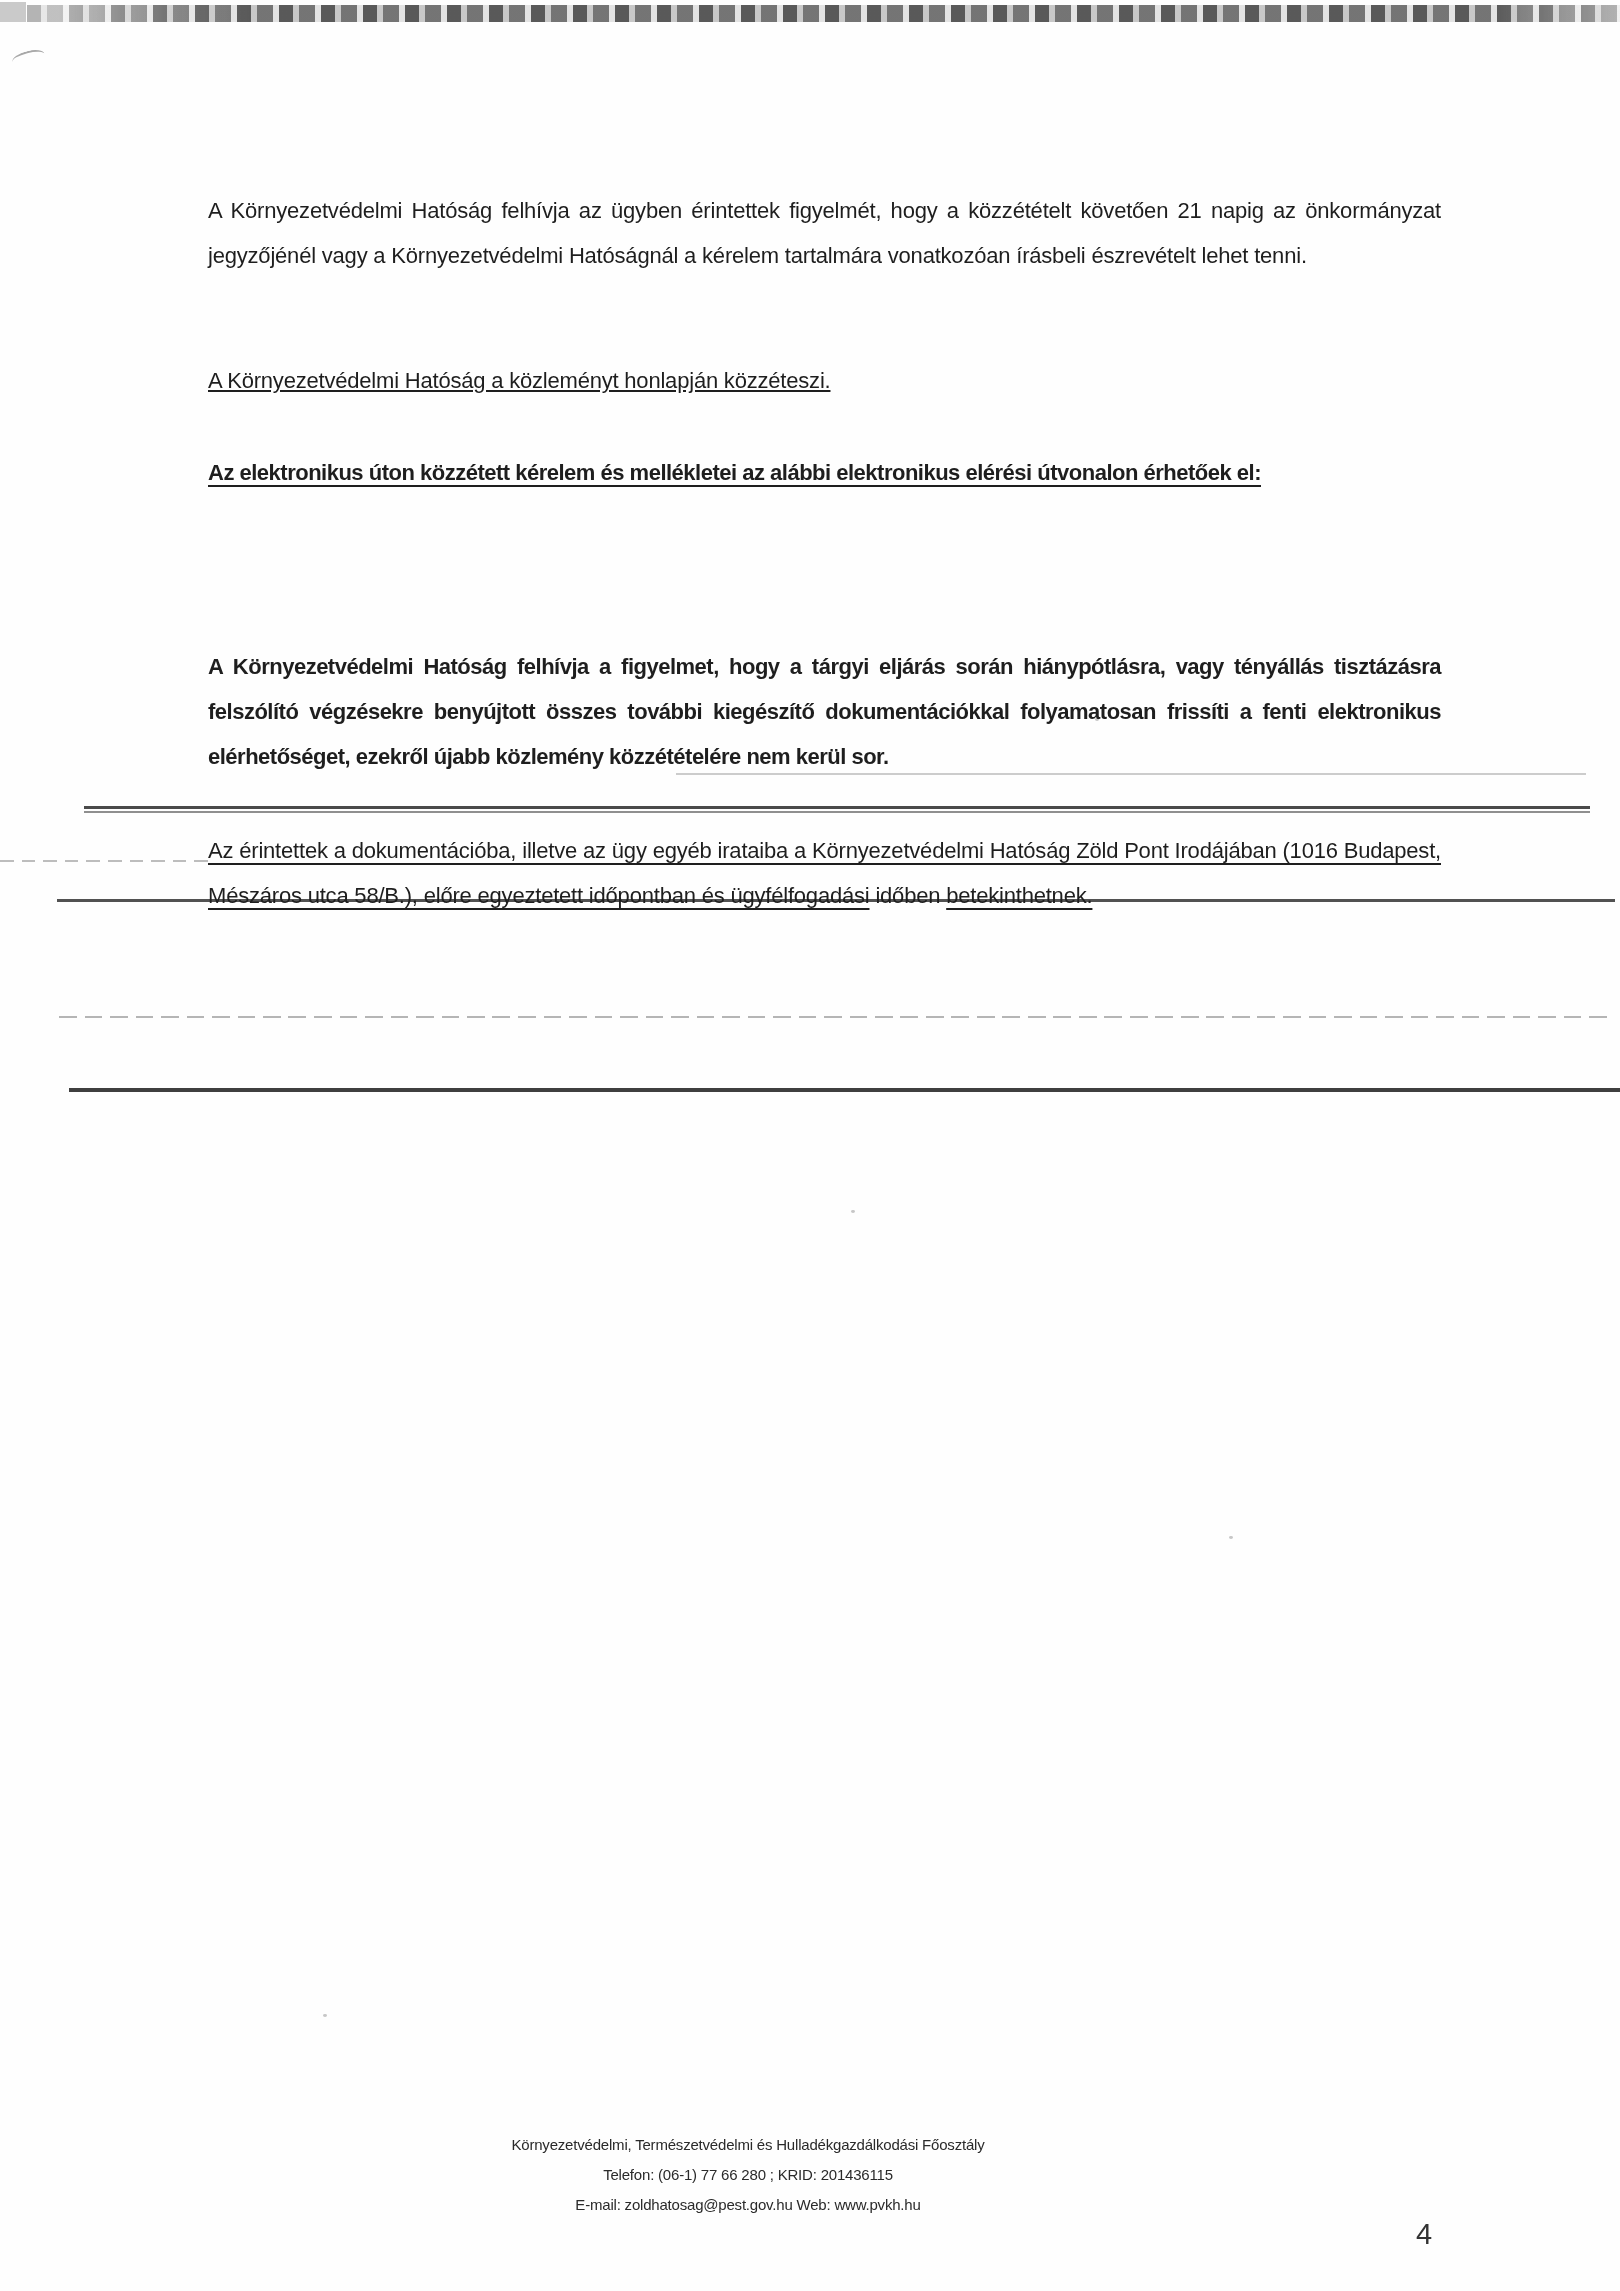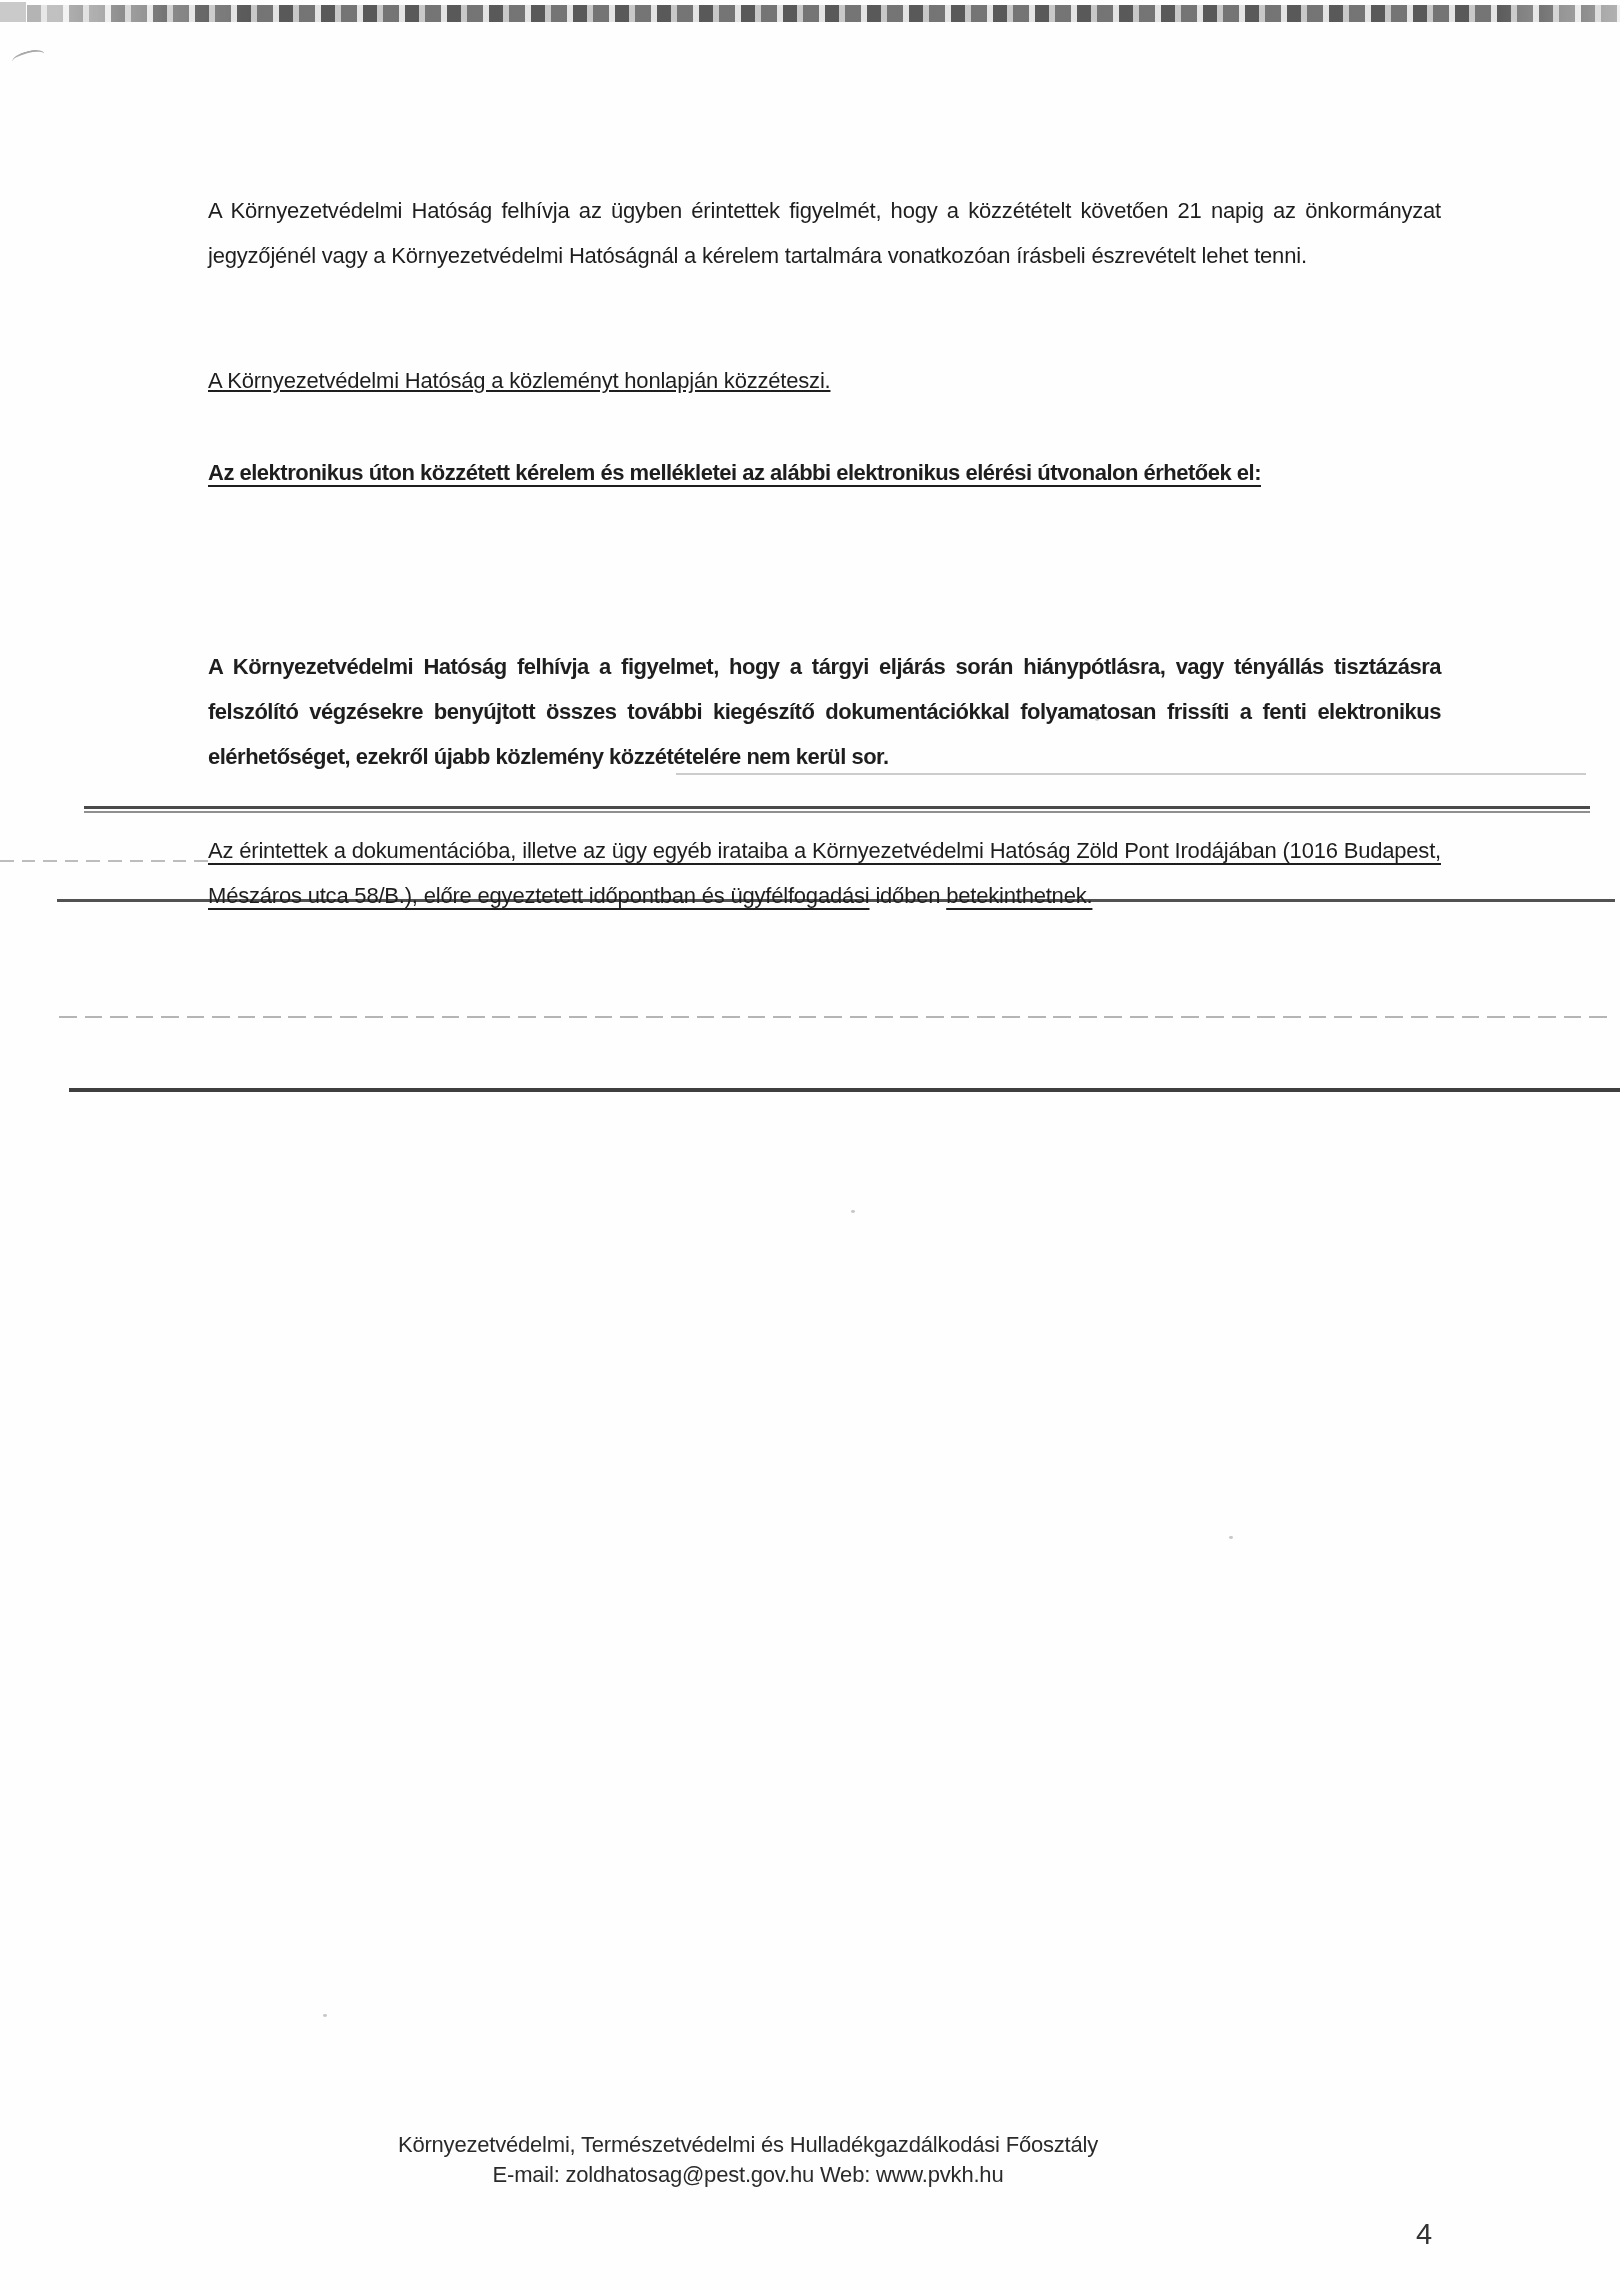--- a/index.html
+++ b/index.html
@@ -24,7 +24,7 @@
   .footer{
     position:absolute;left:0;width:1496px;
     text-align:center;
-    font-size:22px;line-height:30px;
+    font-size:15px;line-height:30px;
     color:#2a2a2a;letter-spacing:-0.2px;
     z-index:2;
   }

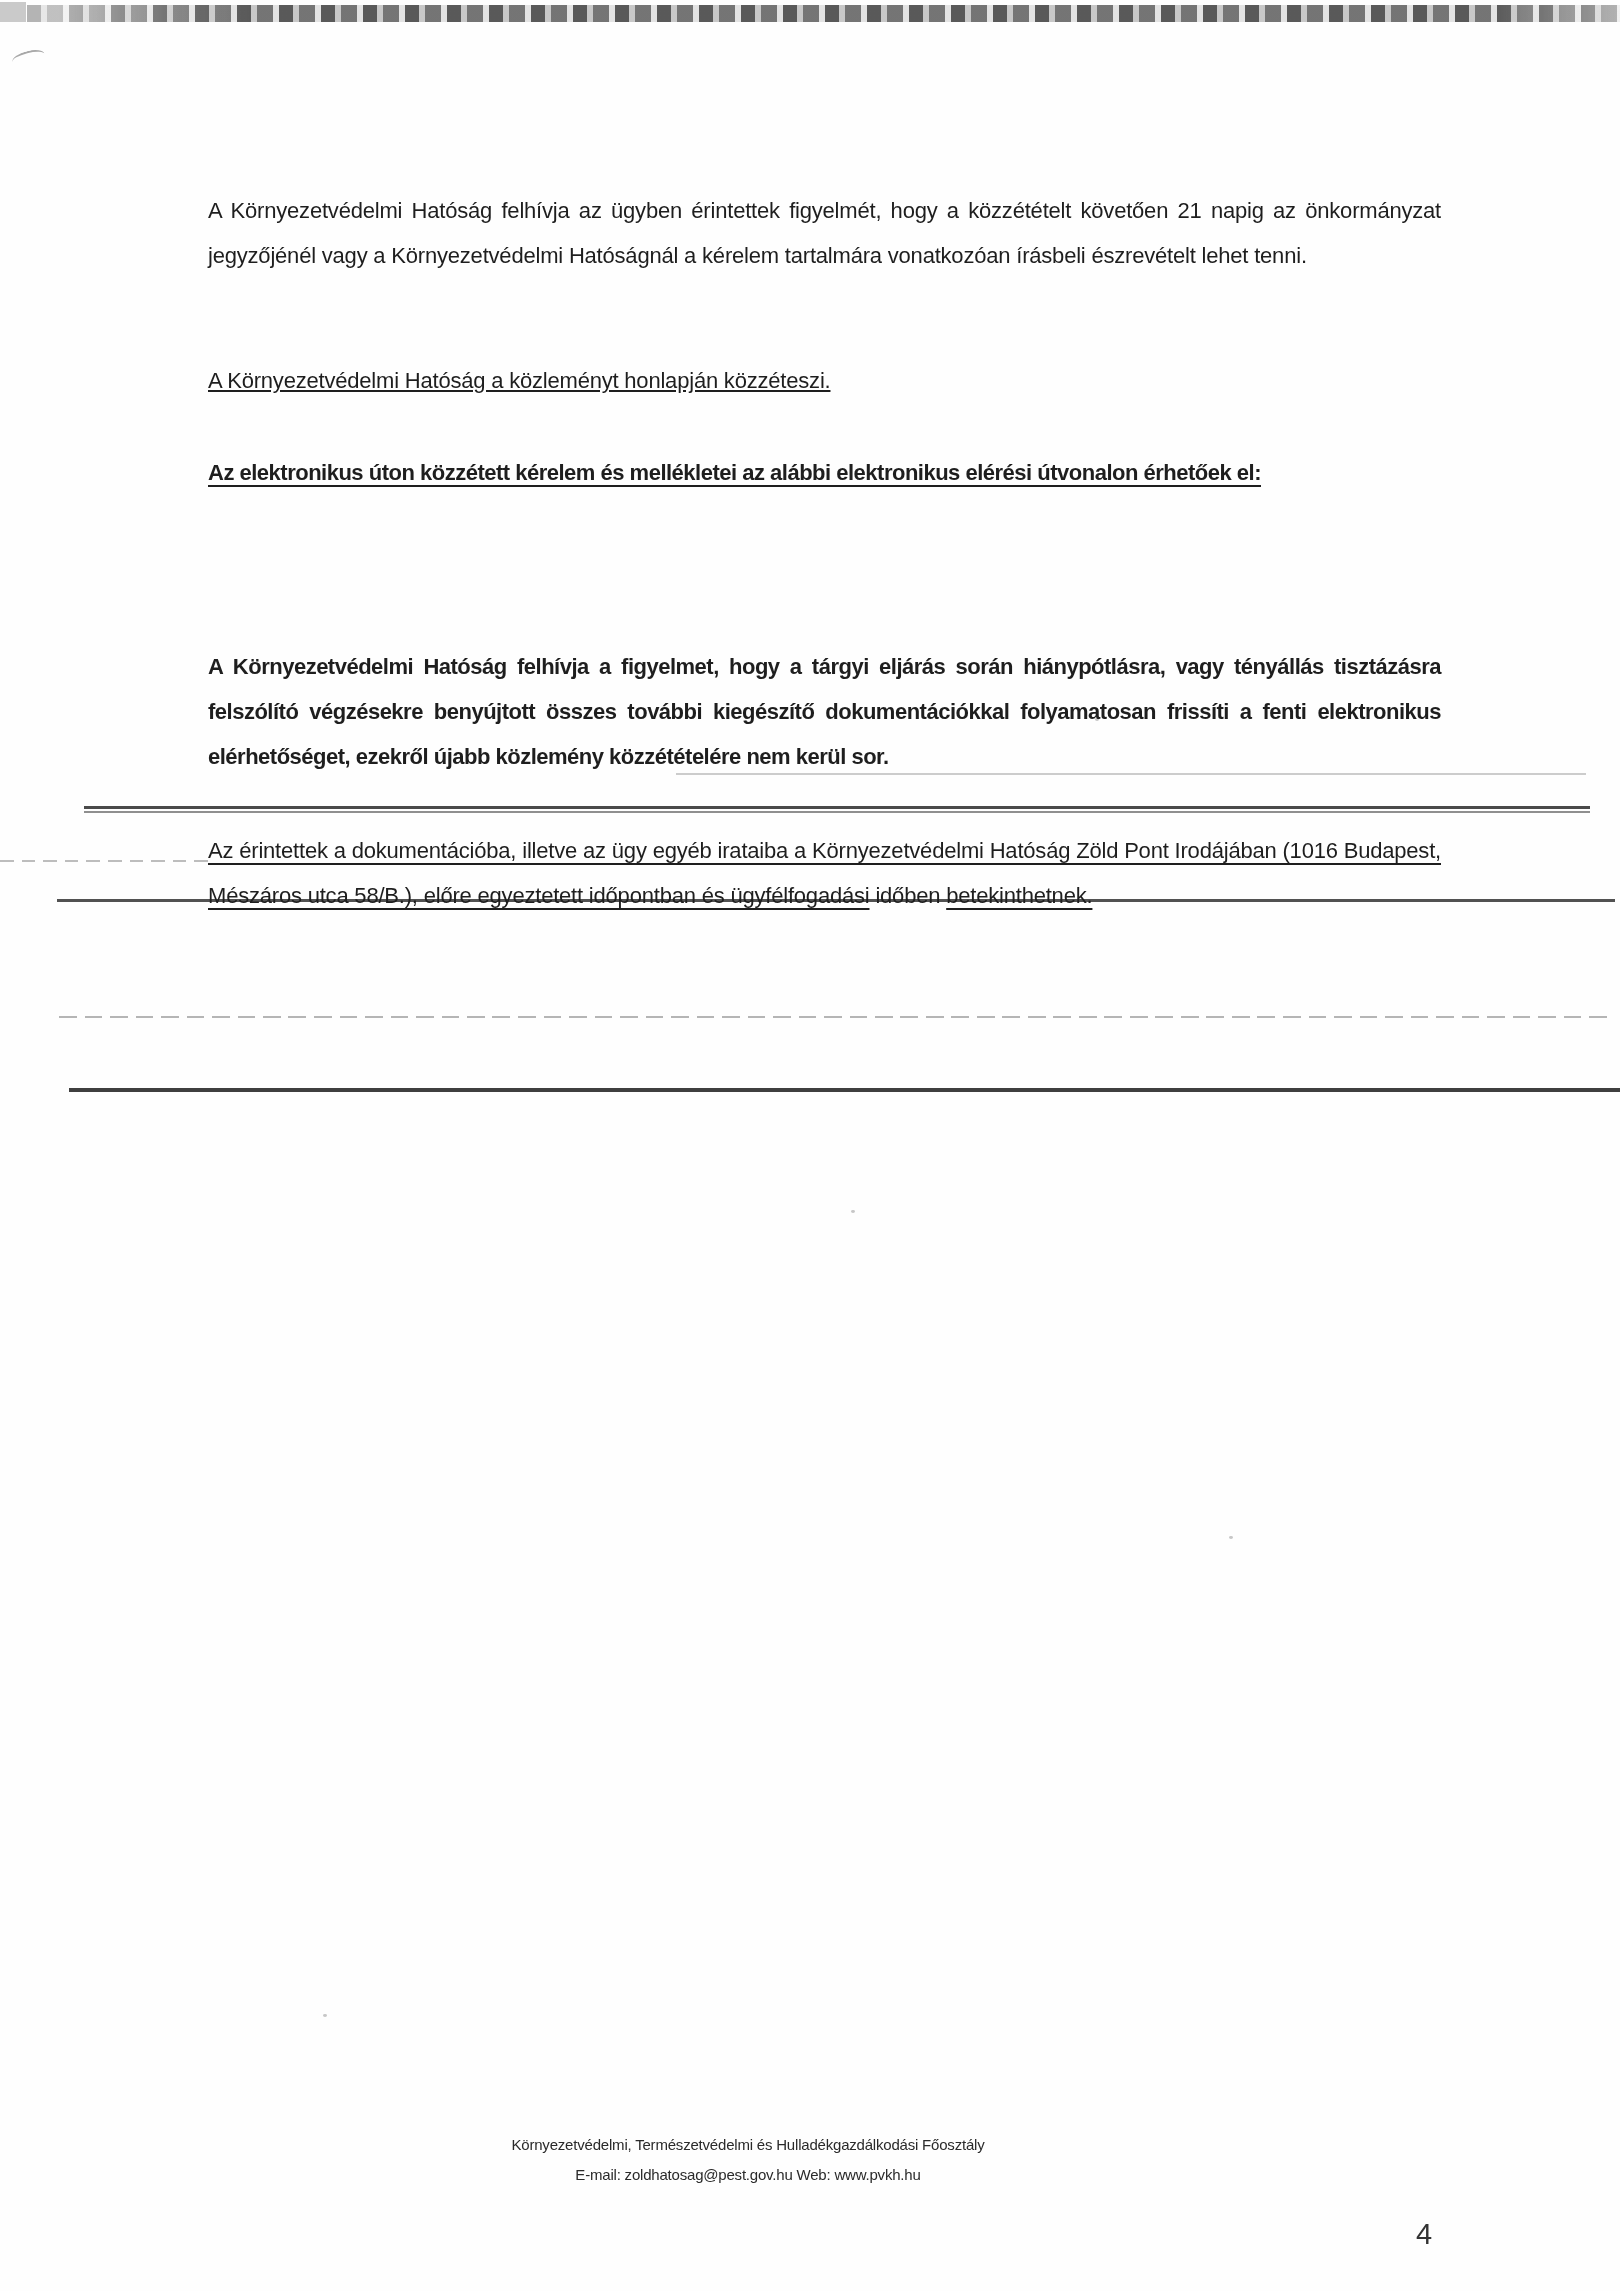--- a/index.html
+++ b/index.html
@@ -87,6 +87,7 @@
 
   <div class="footer" style="top:2130px;">
     <div>Környezetvédelmi, Természetvédelmi és Hulladékgazdálkodási Főosztály</div>
+    <div>Telefon: (06-1) 77 66 280 ; KRID: 201436115</div>
     <div>E-mail: zoldhatosag@pest.gov.hu Web: www.pvkh.hu</div>
   </div>
 

